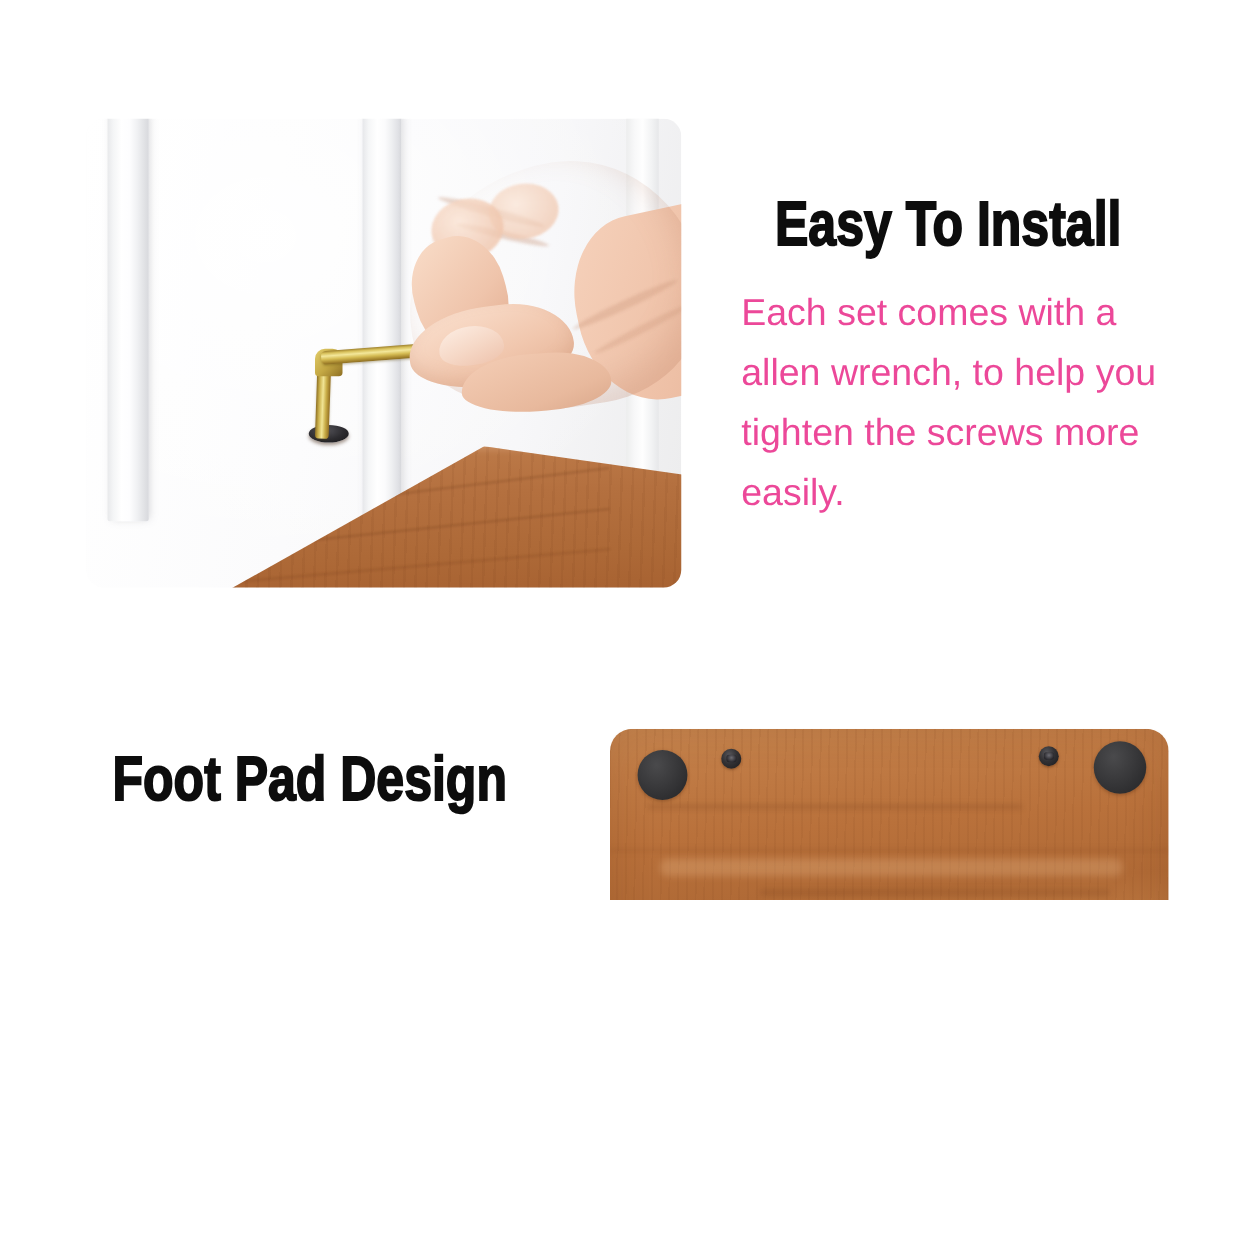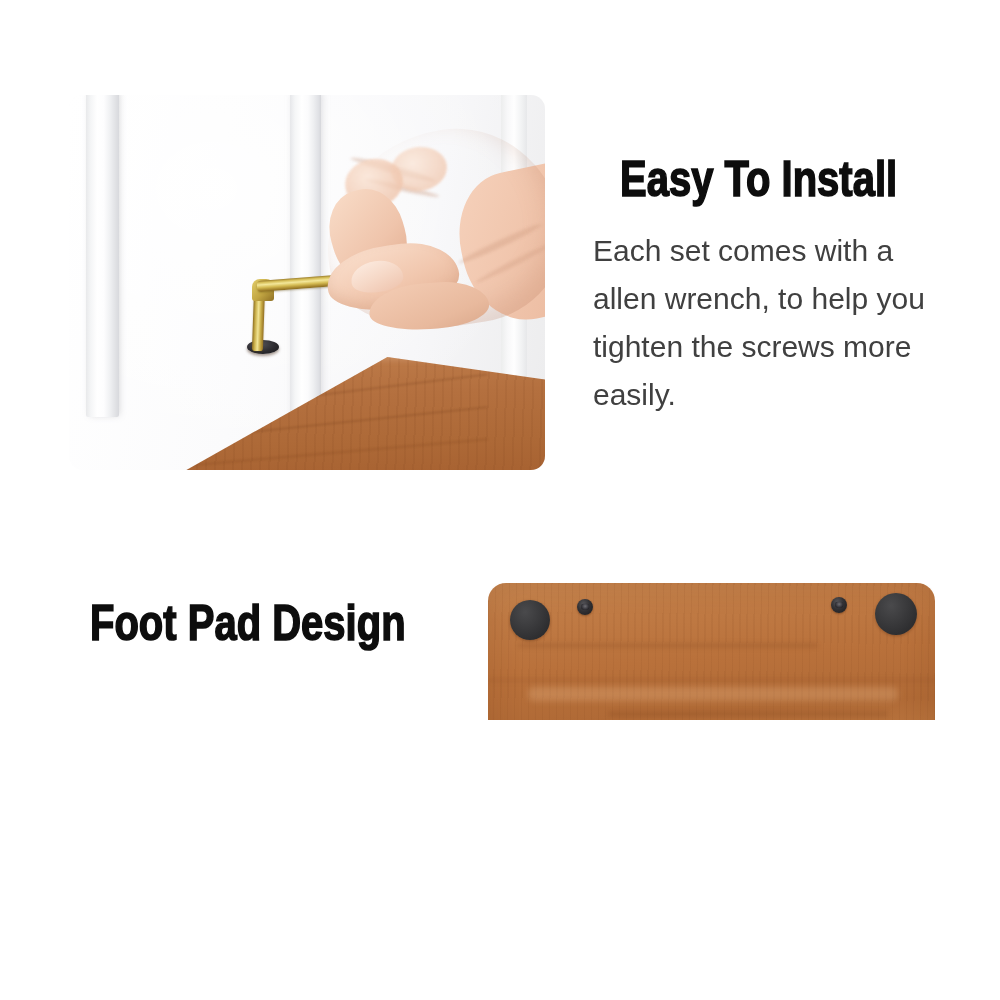--- a/index.html
+++ b/index.html
@@ -35,7 +35,7 @@
     position: absolute;
     font-family: "Liberation Sans", sans-serif;
     font-weight: 400;
-    color: #404040;
+    color: #ec4899;
     white-space: pre-line;
   }
 

